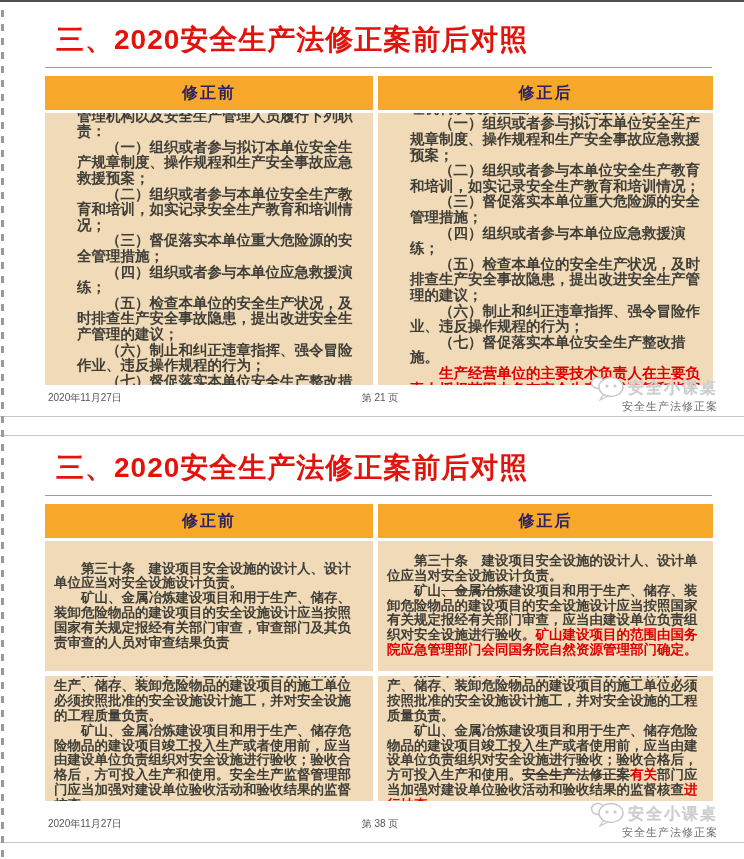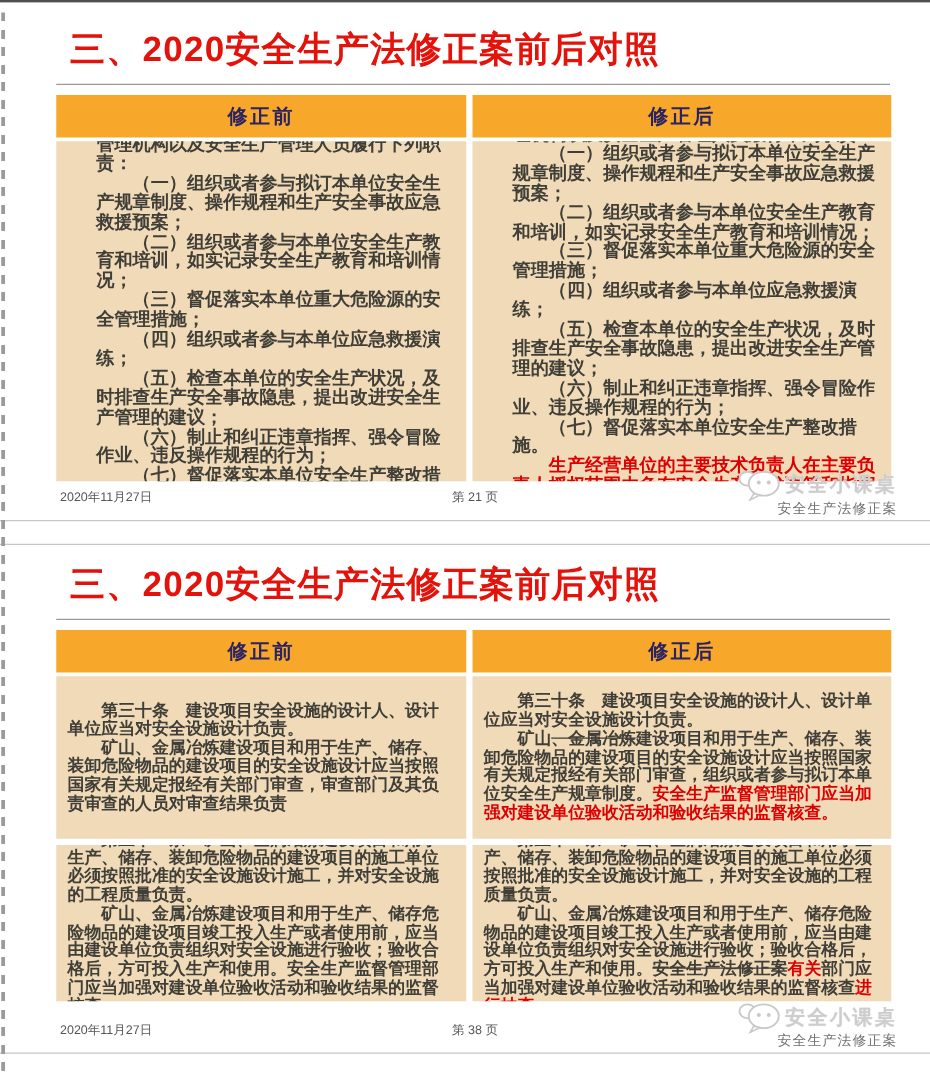--- a/index.html
+++ b/index.html
@@ -142,7 +142,7 @@
         </div>
         <div class="td">
           <p class="para"><span class="run run-n">第三十条　建设项目安全设施的设计人、设计单位应当对安全设施设计负责。</span></p>
-          <p class="para"><span class="run run-n">矿山</span><span class="run run-st">、金属冶炼</span><span class="run run-n">建设项目和用于生产、储存、装卸危险物品的建设项目的安全设施设计应当按照国家有关规定报经有关部门审查，组织或者参与拟订本单位安全生产规章制度。</span><span class="run run-r">安全生产监督管理部门应当加强对建设单位验收活动和验收结果的监督核查。</span></p>
+          <p class="para"><span class="run run-n">矿山</span><span class="run run-st">、金属冶炼</span><span class="run run-n">建设项目和用于生产、储存、装卸危险物品的建设项目的安全设施设计应当按照国家有关规定报经有关部门审查，应当由建设单位负责组织对安全设施进行验收。</span><span class="run run-r">安全生产监督管理部门应当加强对建设单位验收活动和验收结果的监督核查。</span></p>
         </div>
         <div class="td">
           <p class="para"><span class="run run-n">第三十一条　矿山、金属冶炼建设项目和用于生产、储存、装卸危险物品的建设项目的施工单位必须按照批准的安全设施设计施工，并对安全设施的工程质量负责。</span></p>

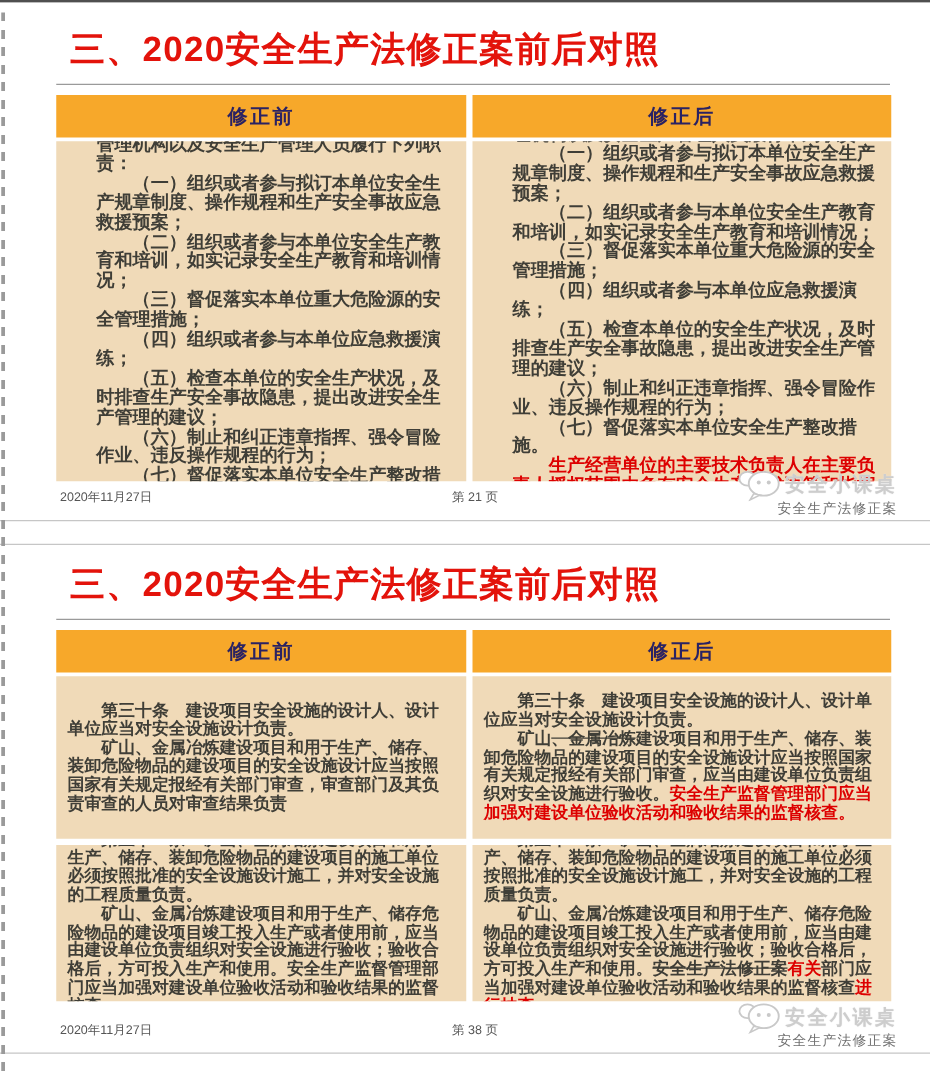--- a/index.html
+++ b/index.html
@@ -142,7 +142,7 @@
         </div>
         <div class="td">
           <p class="para"><span class="run run-n">第三十条　建设项目安全设施的设计人、设计单位应当对安全设施设计负责。</span></p>
-          <p class="para"><span class="run run-n">矿山</span><span class="run run-st">、金属冶炼</span><span class="run run-n">建设项目和用于生产、储存、装卸危险物品的建设项目的安全设施设计应当按照国家有关规定报经有关部门审查，应当由建设单位负责组织对安全设施进行验收。</span><span class="run run-r">安全生产监督管理部门应当加强对建设单位验收活动和验收结果的监督核查。</span></p>
+          <p class="para"><span class="run run-n">矿山</span><span class="run run-st">、金属冶炼</span><span class="run run-n">建设项目和用于生产、储存、装卸危险物品的建设项目的安全设施设计应当按照国家有关规定报经有关部门审查，应当由建设单位负责组织对安全设施进行验收。</span><span class="run run-r">矿山建设项目的范围由国务院应急管理部门会同国务院自然资源管理部门确定。</span></p>
         </div>
         <div class="td">
           <p class="para"><span class="run run-n">第三十一条　矿山、金属冶炼建设项目和用于生产、储存、装卸危险物品的建设项目的施工单位必须按照批准的安全设施设计施工，并对安全设施的工程质量负责。</span></p>

